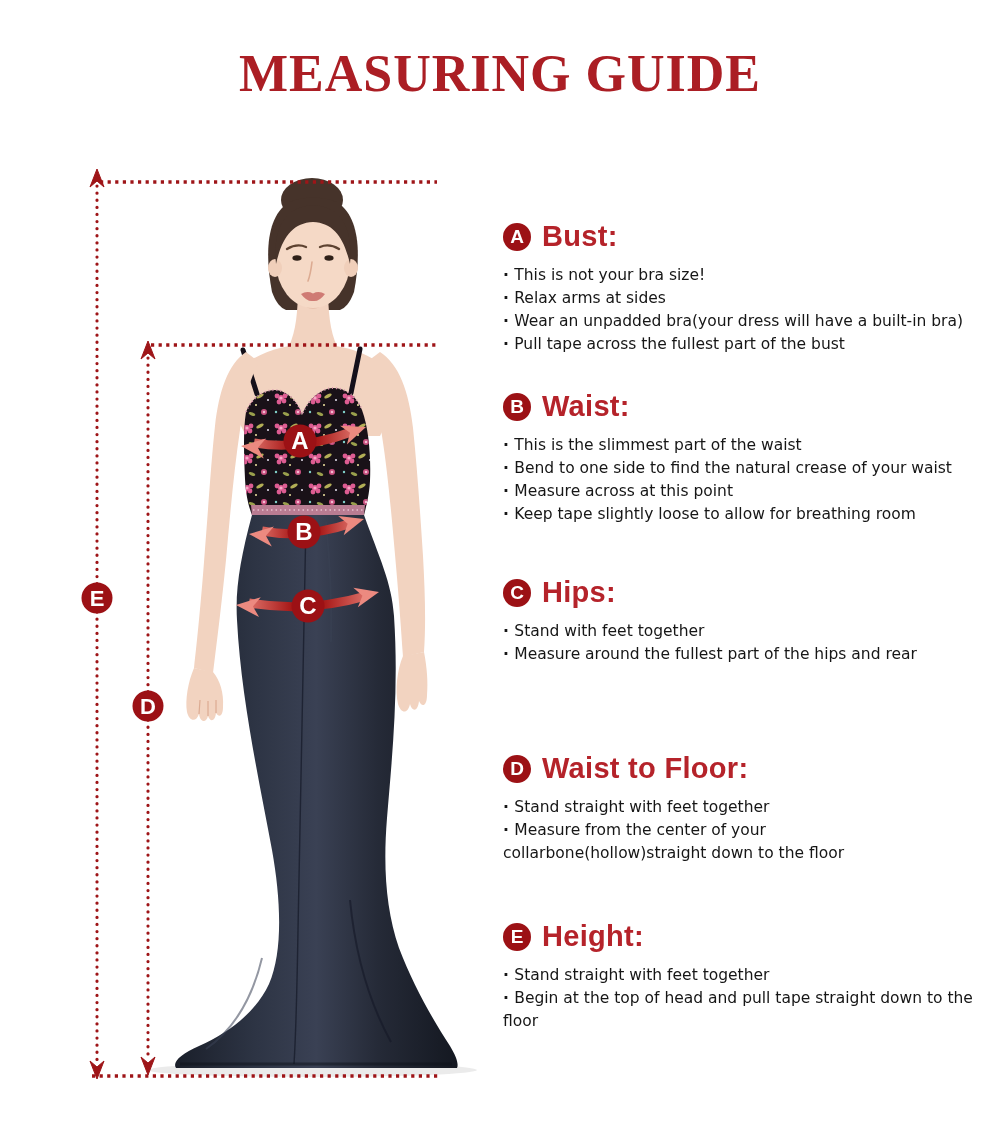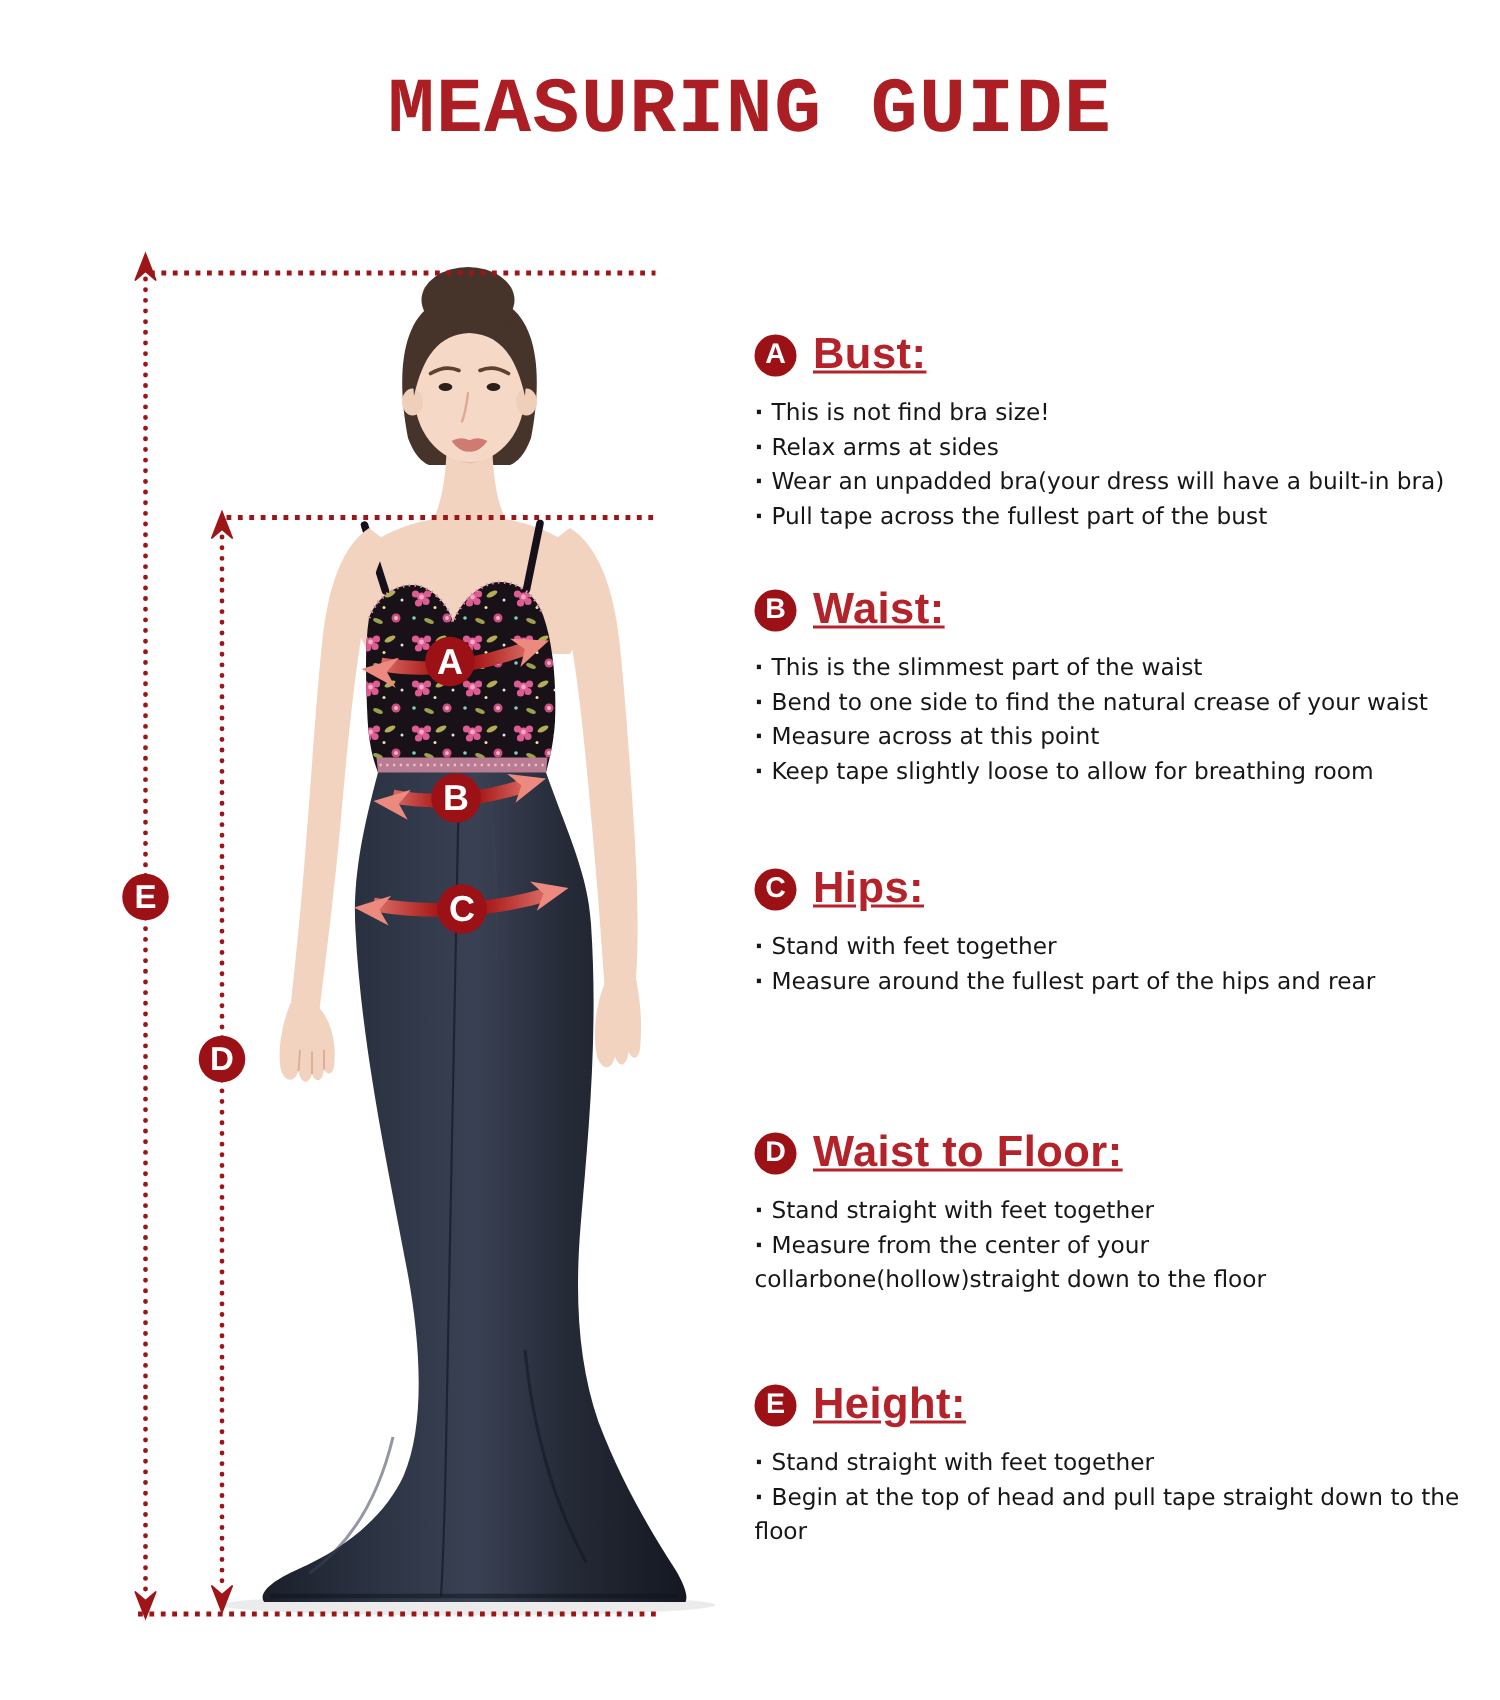--- a/index.html
+++ b/index.html
@@ -10,7 +10,7 @@
   .page-title{
     position:absolute;left:0;top:44px;width:1000px;margin:0;
     text-align:center;font-size:52px;font-weight:700;letter-spacing:1px;
-    color:#ab1e24;font-family:Liberation Mono, monospace;
+    color:#ab1e24;font-family:Liberation Serif, serif;
   }
   #figure-svg{position:absolute;left:0;top:0;width:1000px;height:1133px;}
   .spec{position:absolute;left:503px;width:470px;}

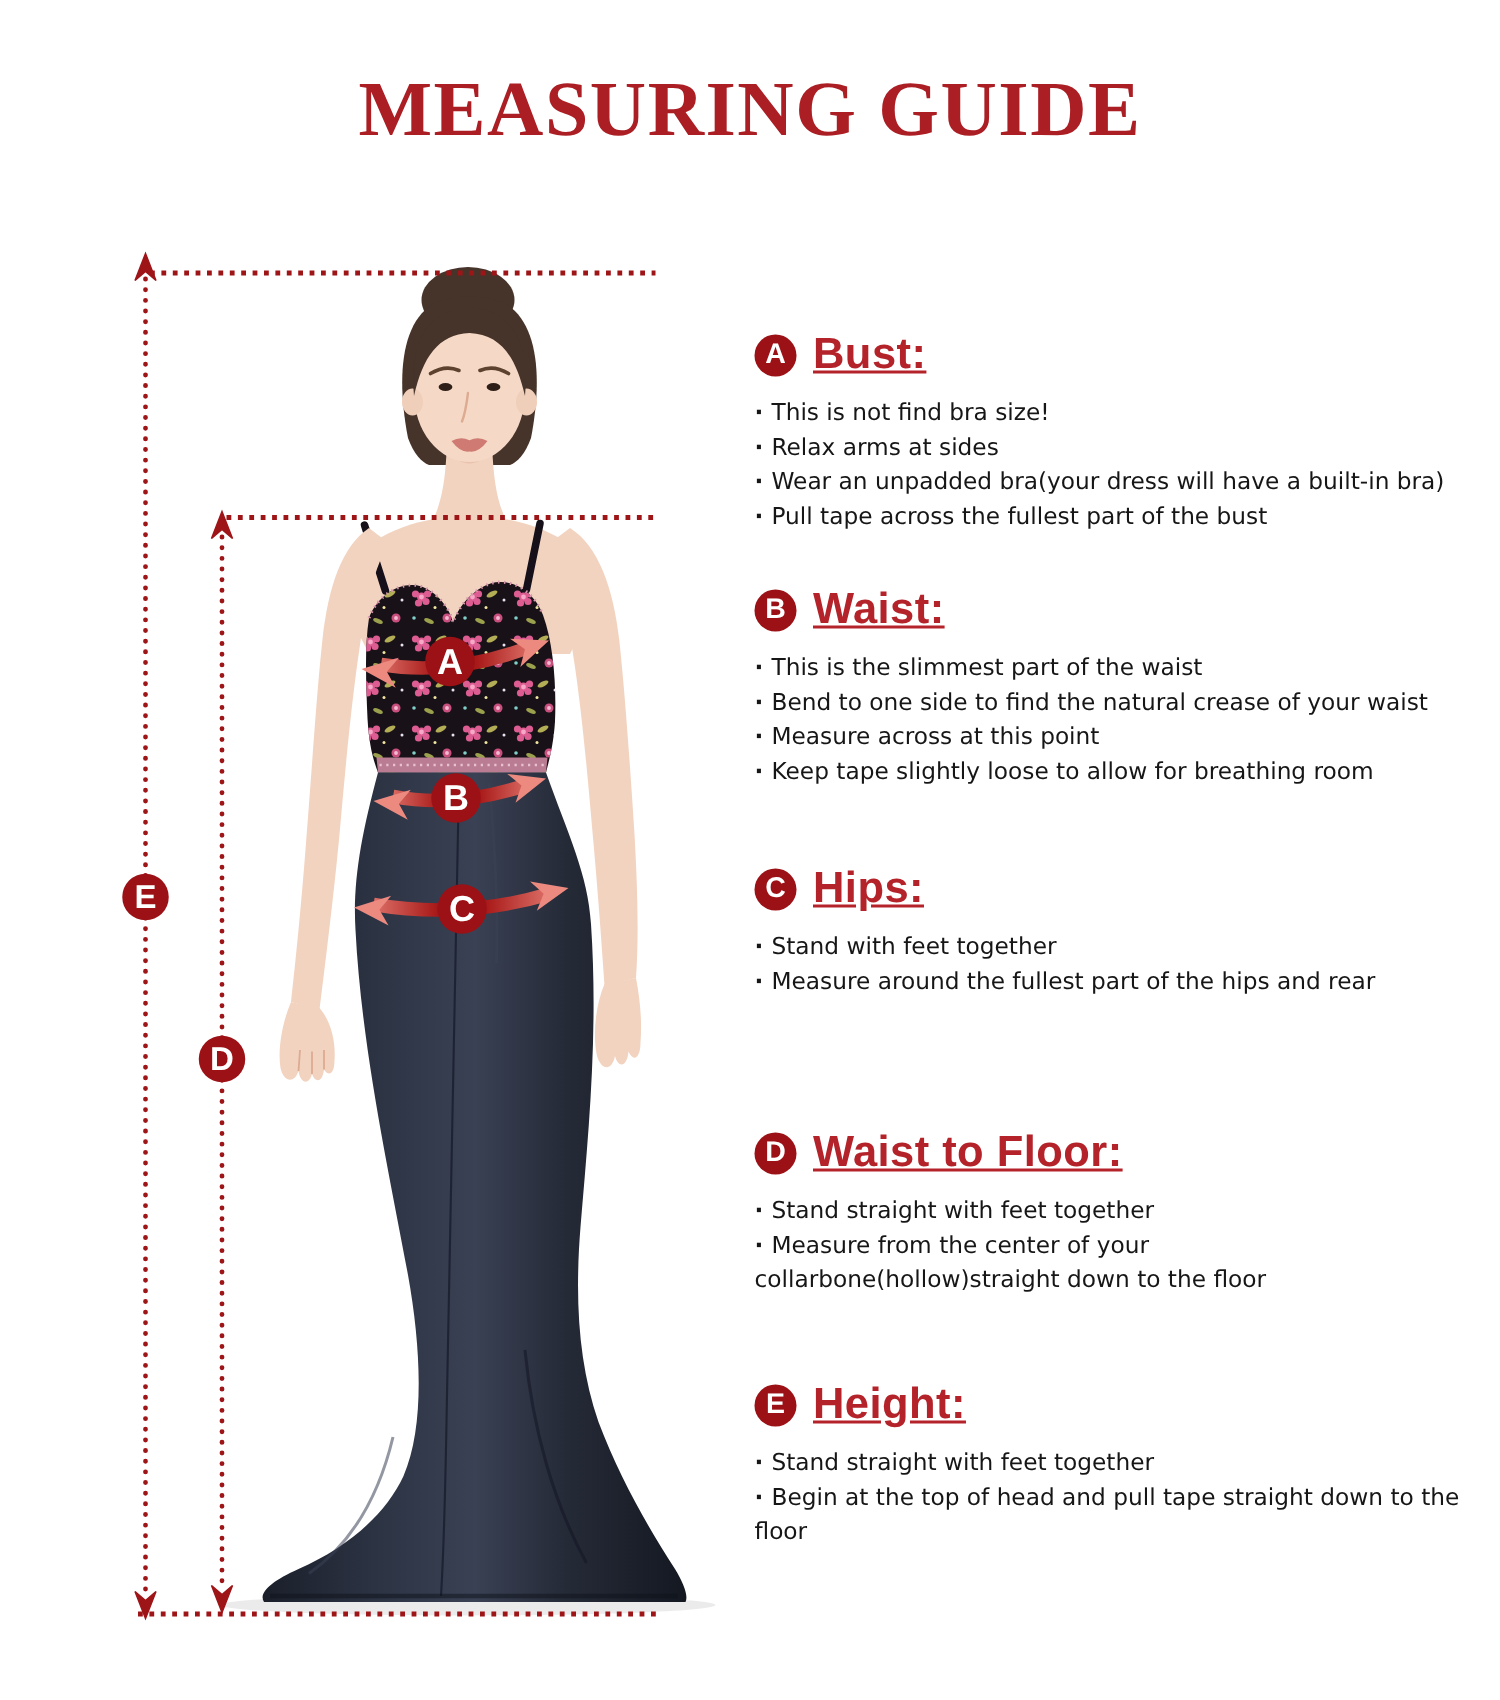--- a/index.html
+++ b/index.html
@@ -23,7 +23,6 @@
   .spec-head h2{
     margin:0;font-size:29px;font-weight:700;color:#b5232a;letter-spacing:.3px;
     font-family:"Liberation Sans",sans-serif;
-    text-decoration:underline;
   }
   .spec ul{
     list-style:none;margin:11px 0 0;padding:0;

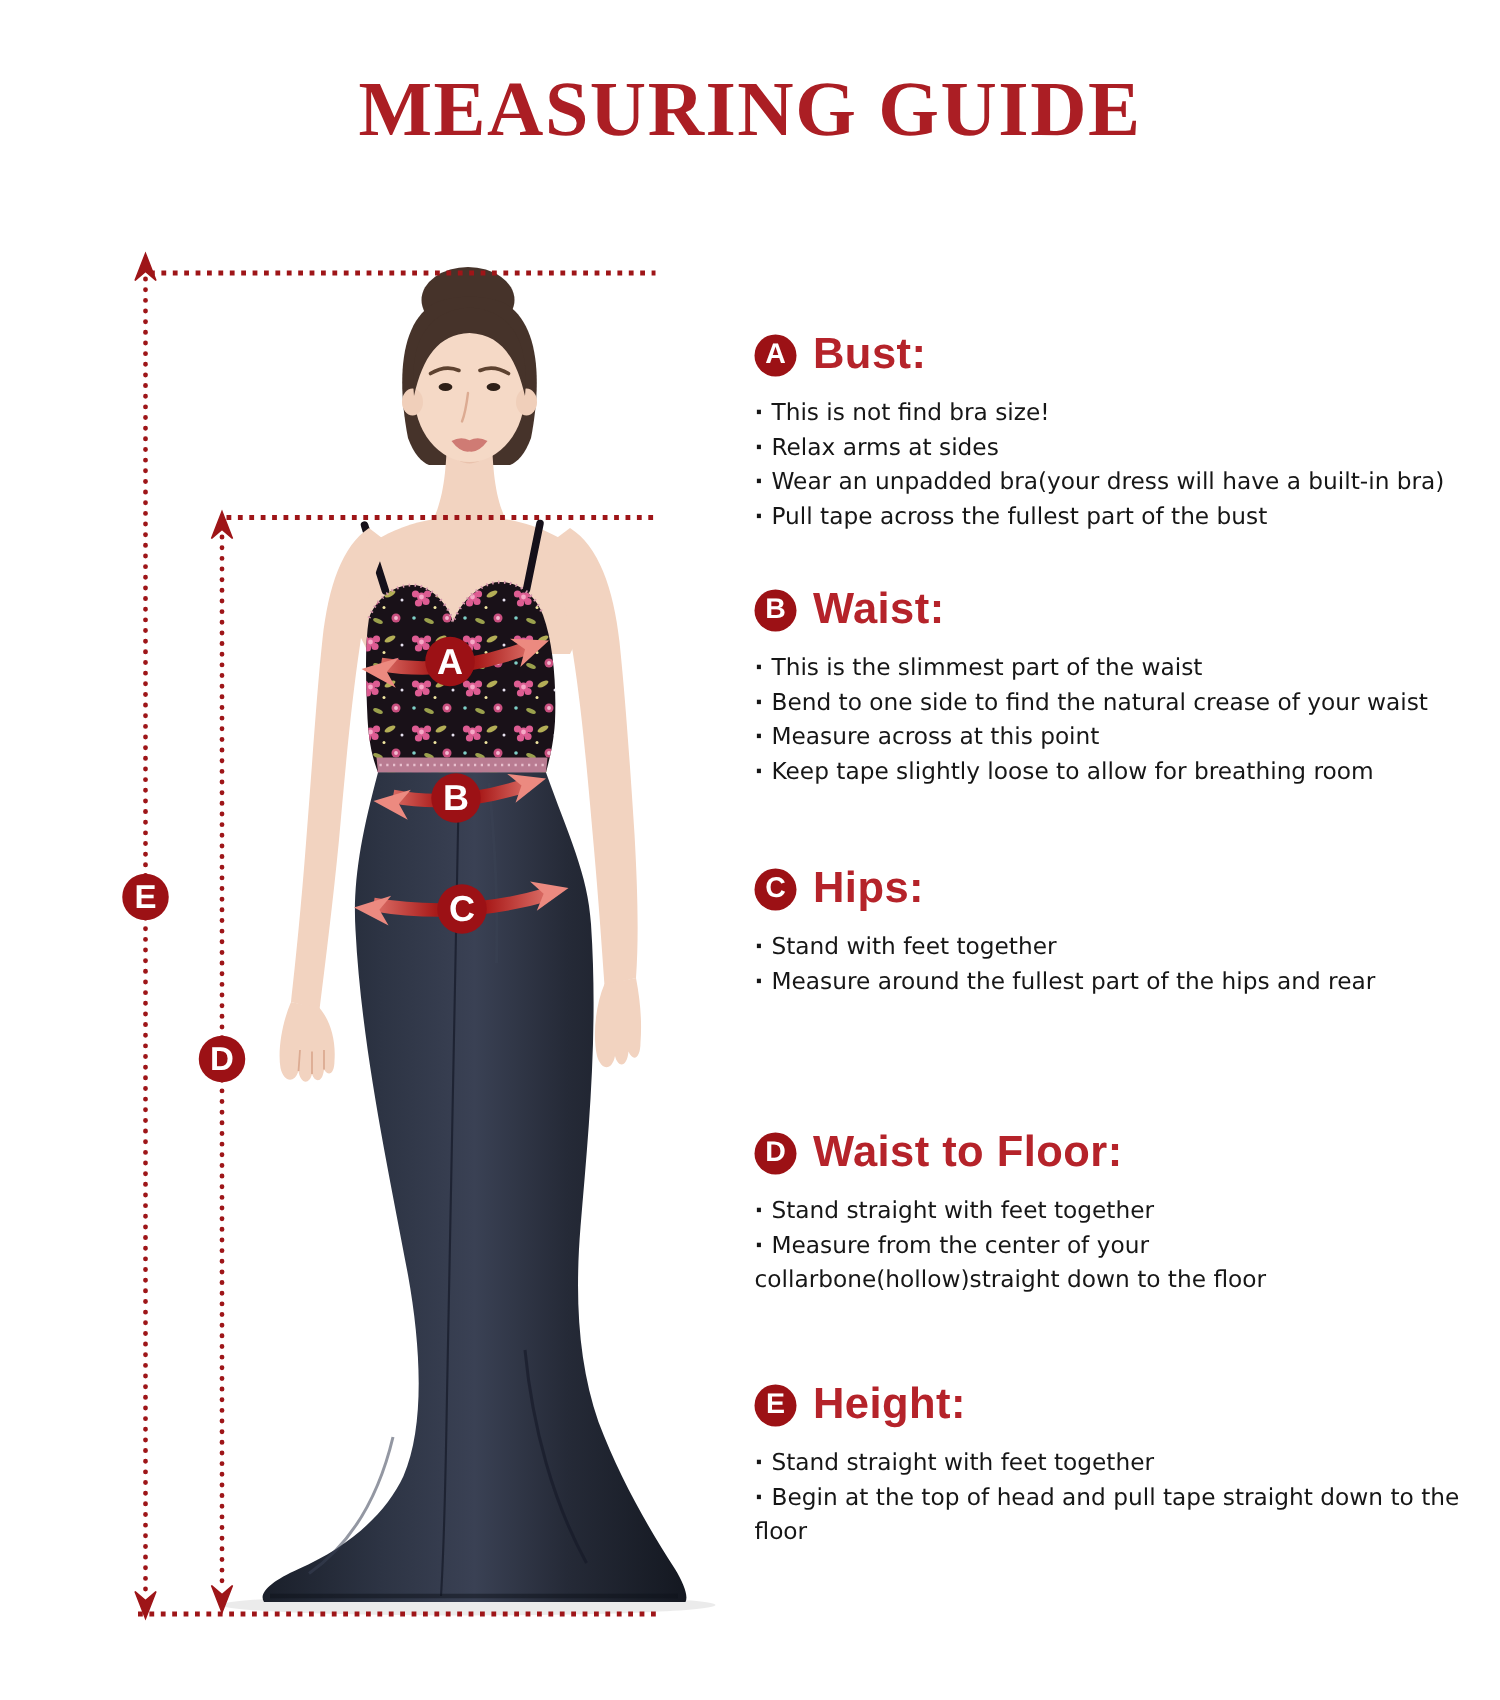--- a/index.html
+++ b/index.html
@@ -244,7 +244,7 @@
     <h2>Bust:</h2>
   </div>
   <ul>
-    <li>This is not find bra size!</li>
+    <li>This is not your bra size!</li>
     <li>Relax arms at sides</li>
     <li>Wear an unpadded bra(your dress will have a built-in bra)</li>
     <li>Pull tape across the fullest part of the bust</li>

